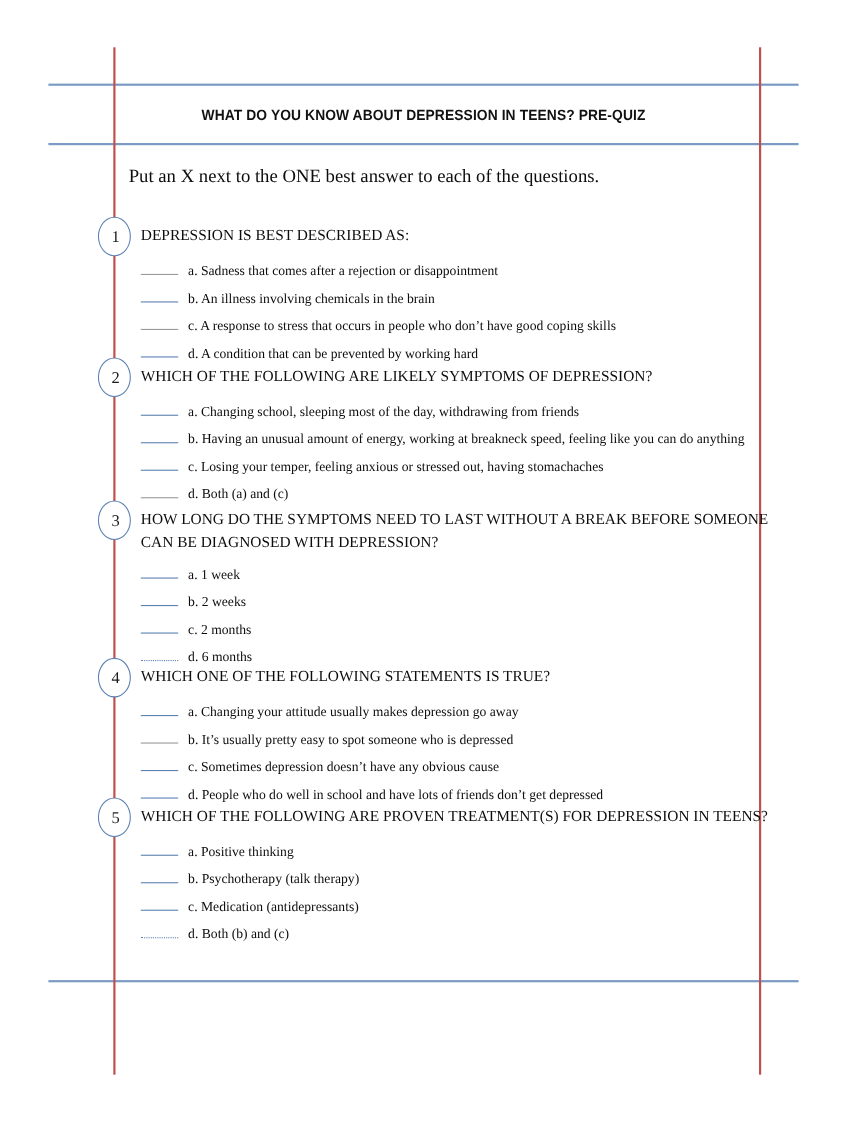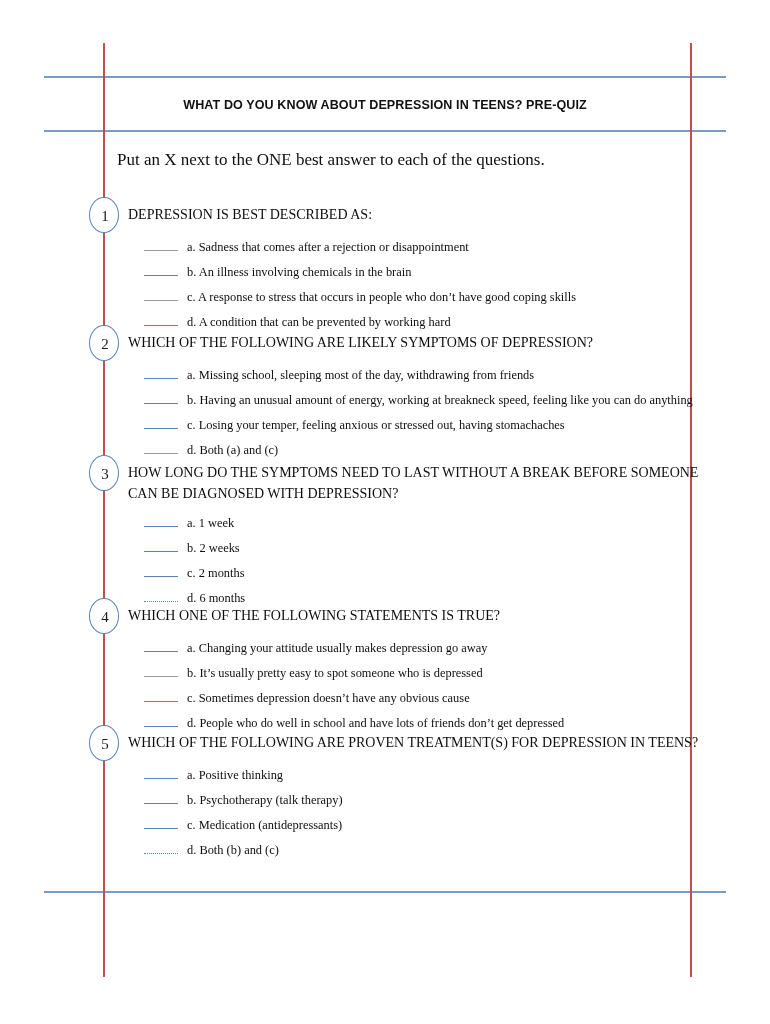--- a/index.html
+++ b/index.html
@@ -104,7 +104,7 @@
 
   .option-row {
     position: absolute;
-    left: 144px;
+    left: 128px;
     height: 25px;
     white-space: nowrap;
   }

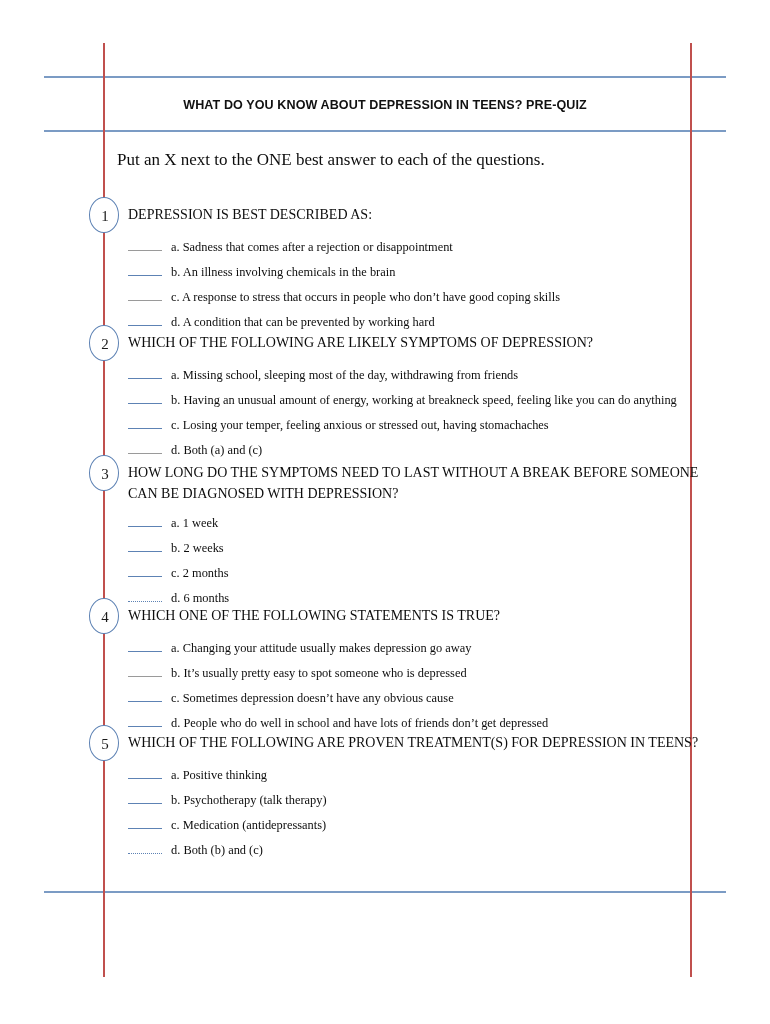--- a/index.html
+++ b/index.html
@@ -156,7 +156,7 @@
       <div class="qtext">
         <span class="qline">WHICH OF THE FOLLOWING ARE LIKELY SYMPTOMS OF DEPRESSION?</span>
       </div>
-      <div class="option-row" style="top: 40px;"><span class="blank"></span><span class="opt-text">a. Missing school, sleeping most of the day, withdrawing from friends</span></div>
+      <div class="option-row" style="top: 40px;"><span class="blank"></span><span class="opt-text">a. Changing school, sleeping most of the day, withdrawing from friends</span></div>
       <div class="option-row" style="top: 65px;"><span class="blank"></span><span class="opt-text">b. Having an unusual amount of energy, working at breakneck speed, feeling like you can do anything</span></div>
       <div class="option-row" style="top: 90px;"><span class="blank"></span><span class="opt-text">c. Losing your temper, feeling anxious or stressed out, having stomachaches</span></div>
       <div class="option-row" style="top: 115px;"><span class="blank gray"></span><span class="opt-text">d. Both (a) and (c)</span></div>

